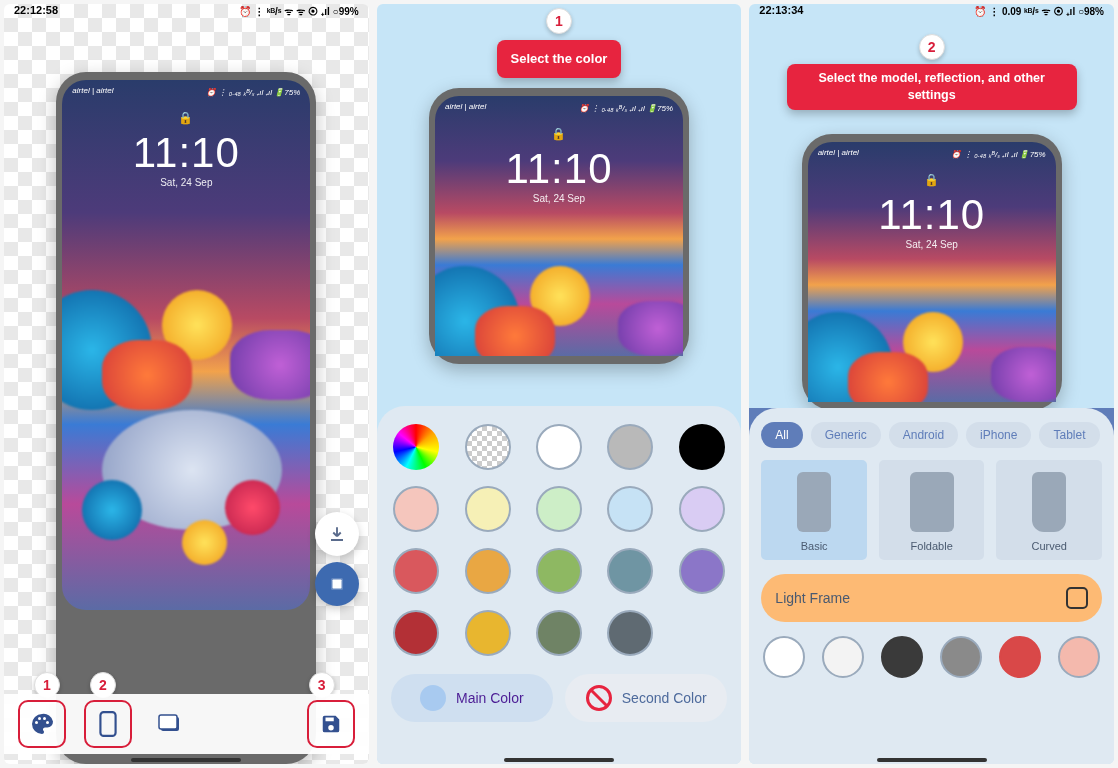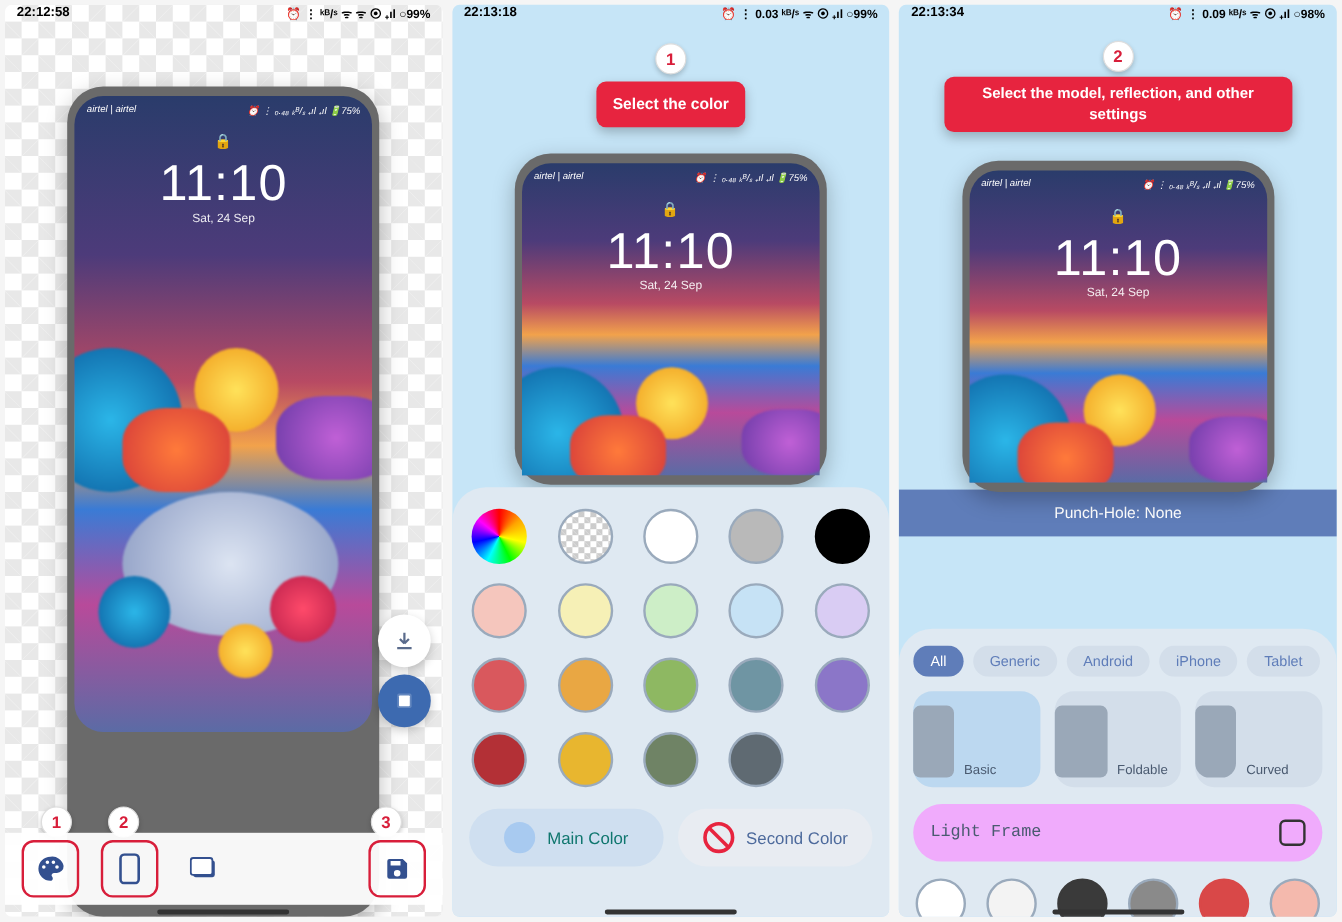--- a/index.html
+++ b/index.html
@@ -326,10 +326,6 @@
 </div>
 
 <div class="panel panel-2">
-  <div class="status-bar">
-    <span>22:13:18</span>
-    <span class="status-right">⏰ ⋮ 0.03 ᵏᴮ/ˢ ᯤ ⦿ ₊ıl ○99%</span>
-  </div>
   <div style="text-align:center;position:relative;">
     <div class="num-badge" style="position:relative;display:inline-flex;margin:4px auto 6px;">1</div>
   </div>

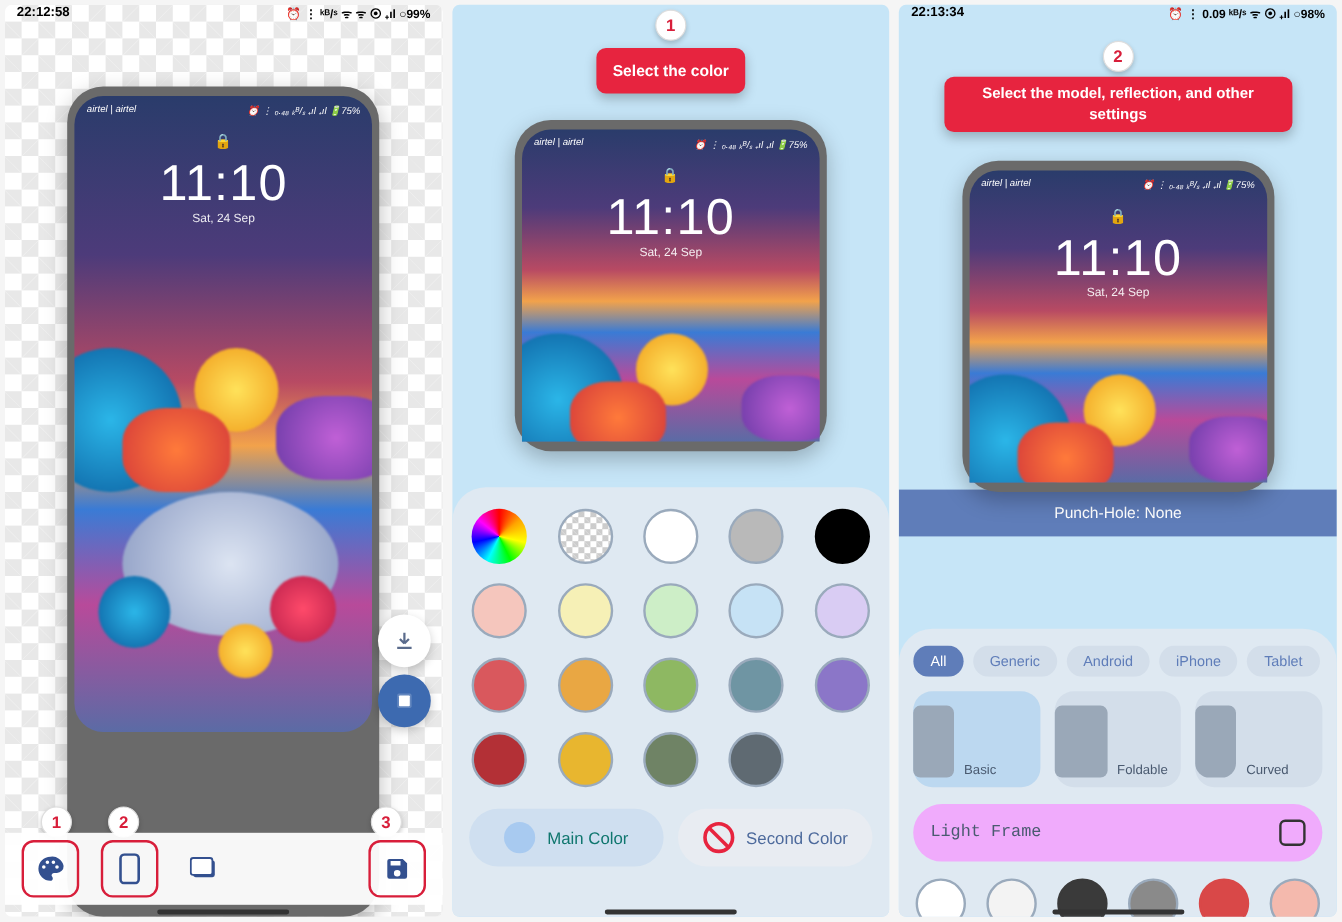--- a/index.html
+++ b/index.html
@@ -329,7 +329,7 @@
   <div style="text-align:center;position:relative;">
     <div class="num-badge" style="position:relative;display:inline-flex;margin:4px auto 6px;">1</div>
   </div>
-  <div class="callout" style="position:relative;margin:0 auto 22px;width:fit-content;">Select the color</div>
+  <div class="callout" style="position:relative;margin:0 auto 10px;width:fit-content;">Select the color</div>
 
   <div style="display:flex;justify-content:center;">
     <div class="phone phone-mid">

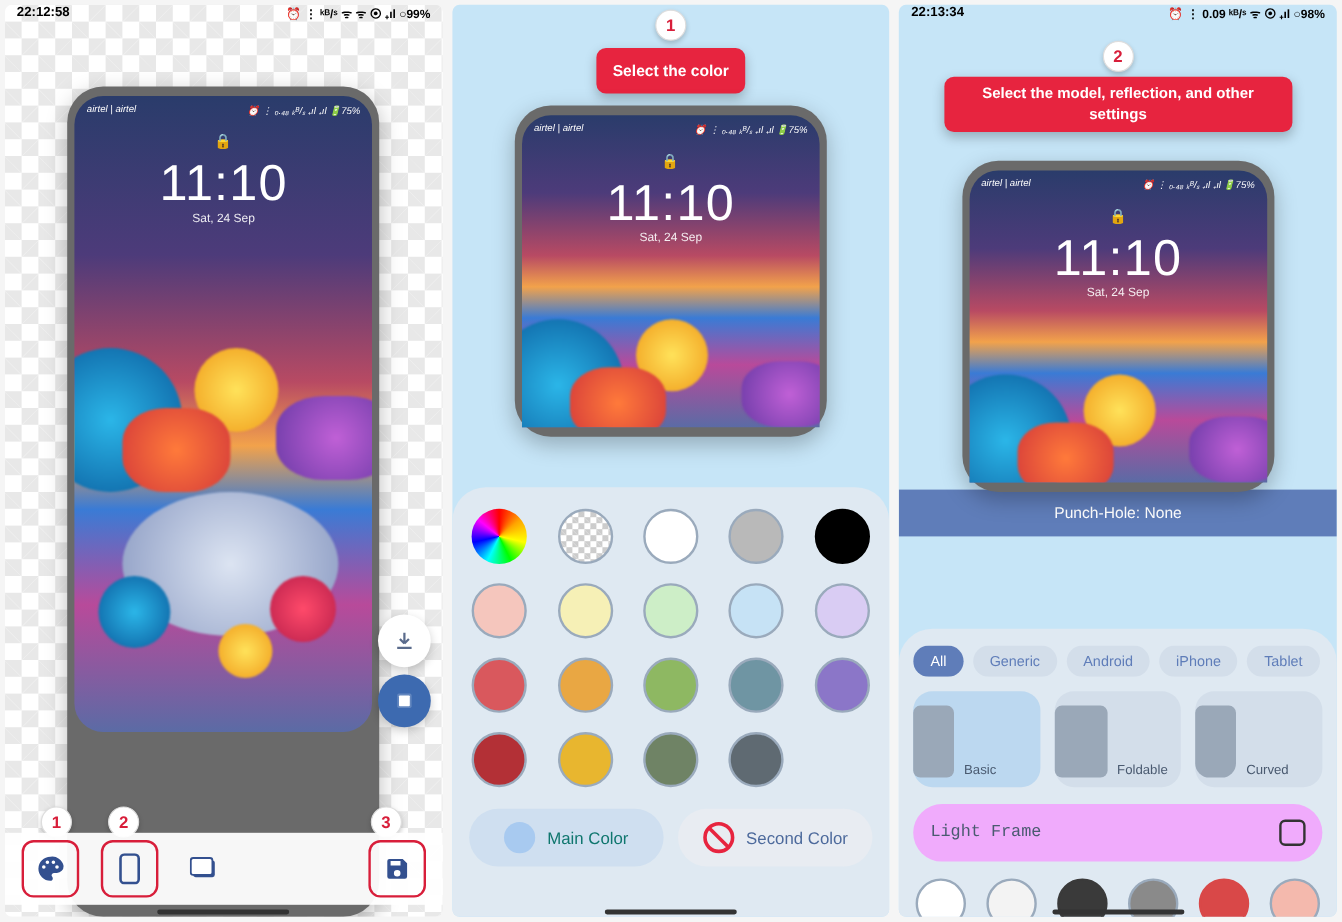--- a/index.html
+++ b/index.html
@@ -419,7 +419,7 @@
 
   <div class="punch-bar" style="margin-top:-2px;">Punch-Hole: None</div>
 
-  <div class="model-sheet" style="height:240px;">
+  <div class="model-sheet" style="height:356px;">
     <div class="chips">
       <div class="chip active">All</div>
       <div class="chip">Generic</div>

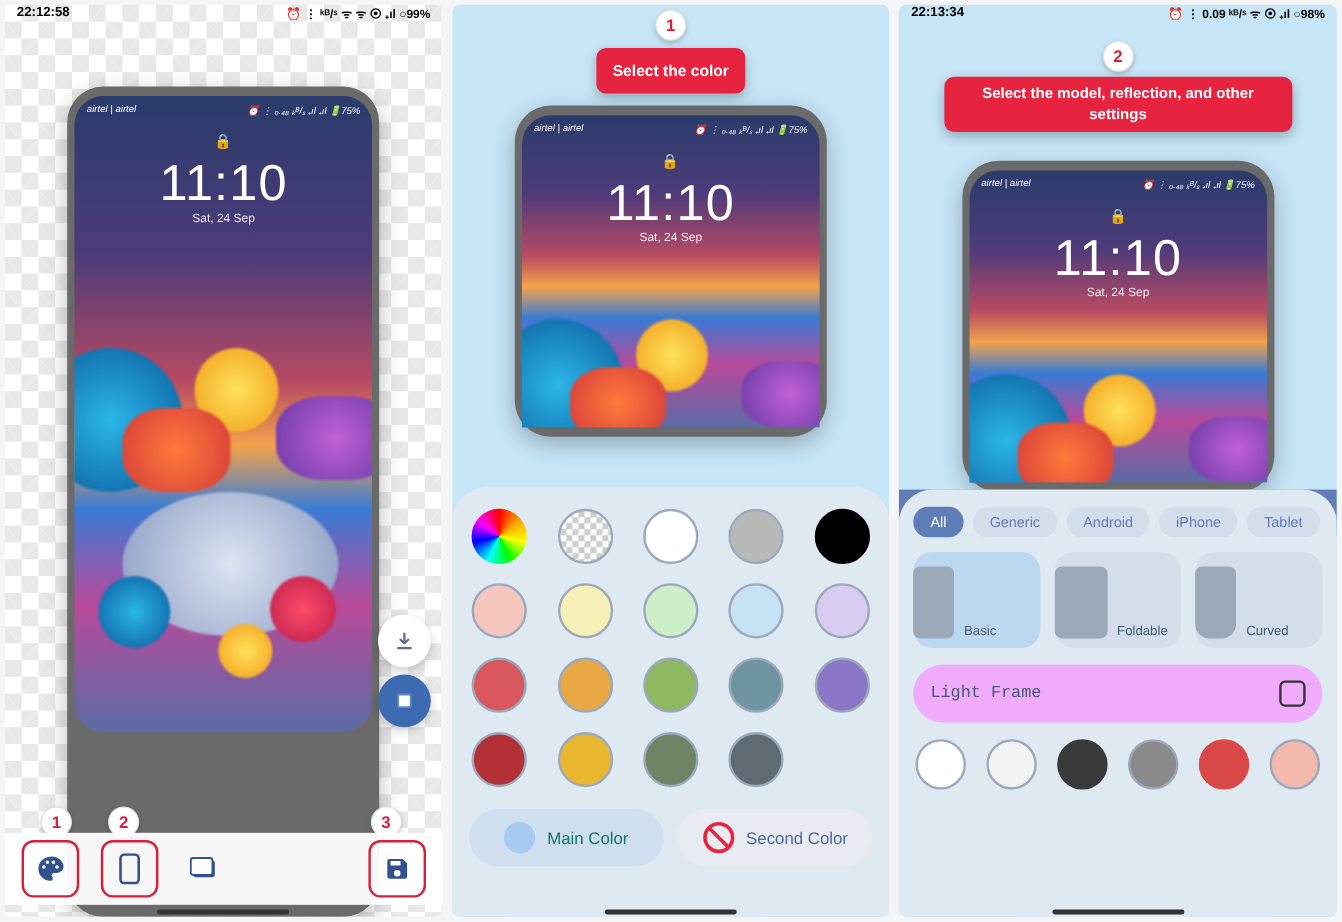--- a/index.html
+++ b/index.html
@@ -211,8 +211,8 @@
   .chip.active { background:#5f7db9; color:#fff; }
   .models { display:flex; gap:12px; margin-bottom:14px; }
   .model {
-    flex:1; background:#d3deea; border-radius:16px;
-    display:flex;flex-direction:row;align-items:flex-end;
+    flex:1; background:#d3deea; border-radius:5px;
+    display:flex;flex-direction:column;align-items:center;
     padding: 12px 0 8px; gap:8px;
   }
   .model.active { background:#bcd8f0; }

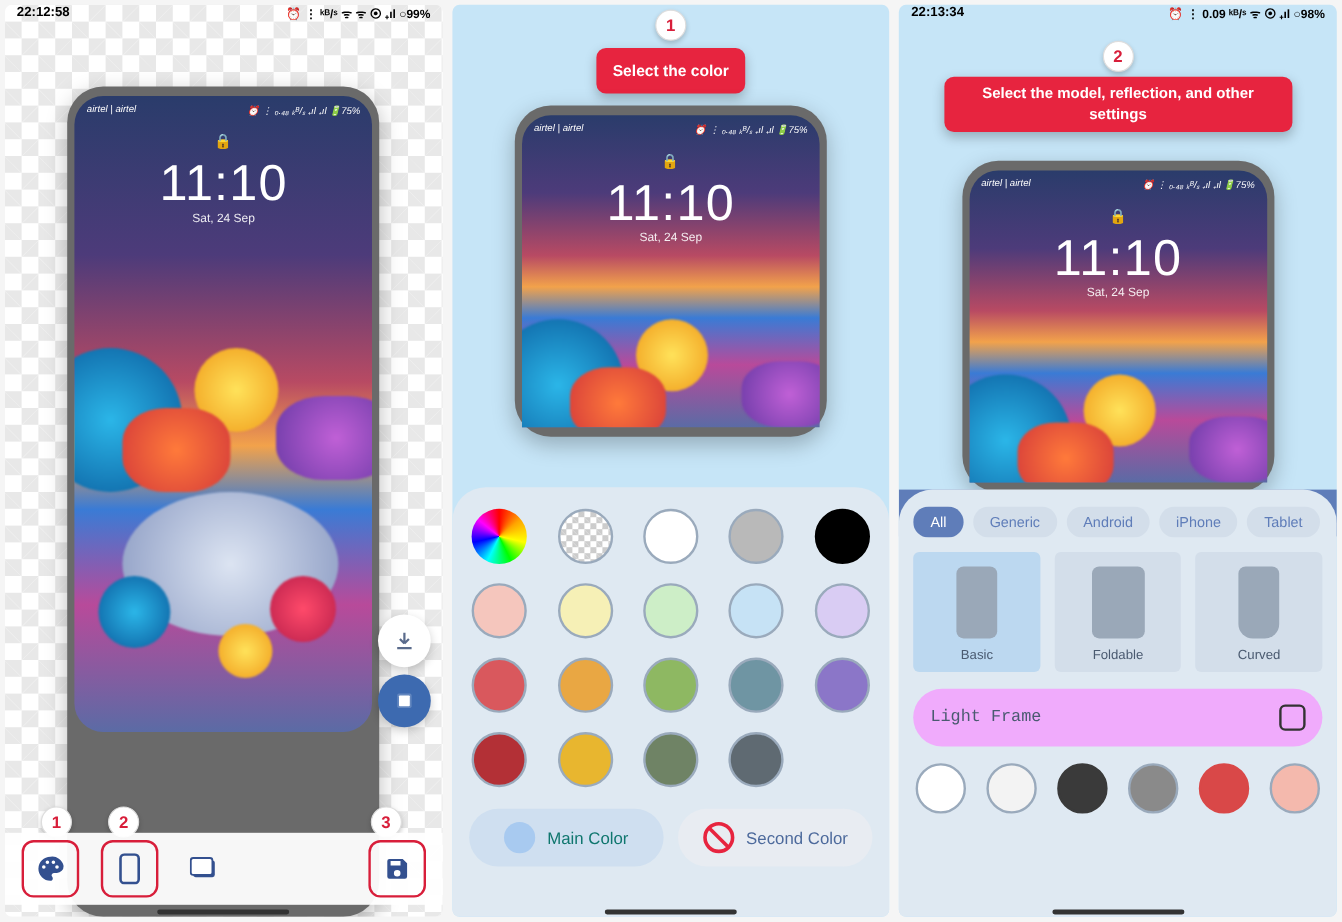--- a/index.html
+++ b/index.html
@@ -230,7 +230,7 @@
     padding:0 14px;font-size:14px;font-weight:500;
   }
   .toggle-on { background:#5f7db9;color:#fff; }
-  .toggle-off { background:#f0abfc;color:#4a5a70;font-family:Liberation Mono, monospace; }
+  .toggle-off { background:#fdba74;color:#4a5a70; }
   .check-box {
     width:22px;height:22px;border-radius:5px;
   }

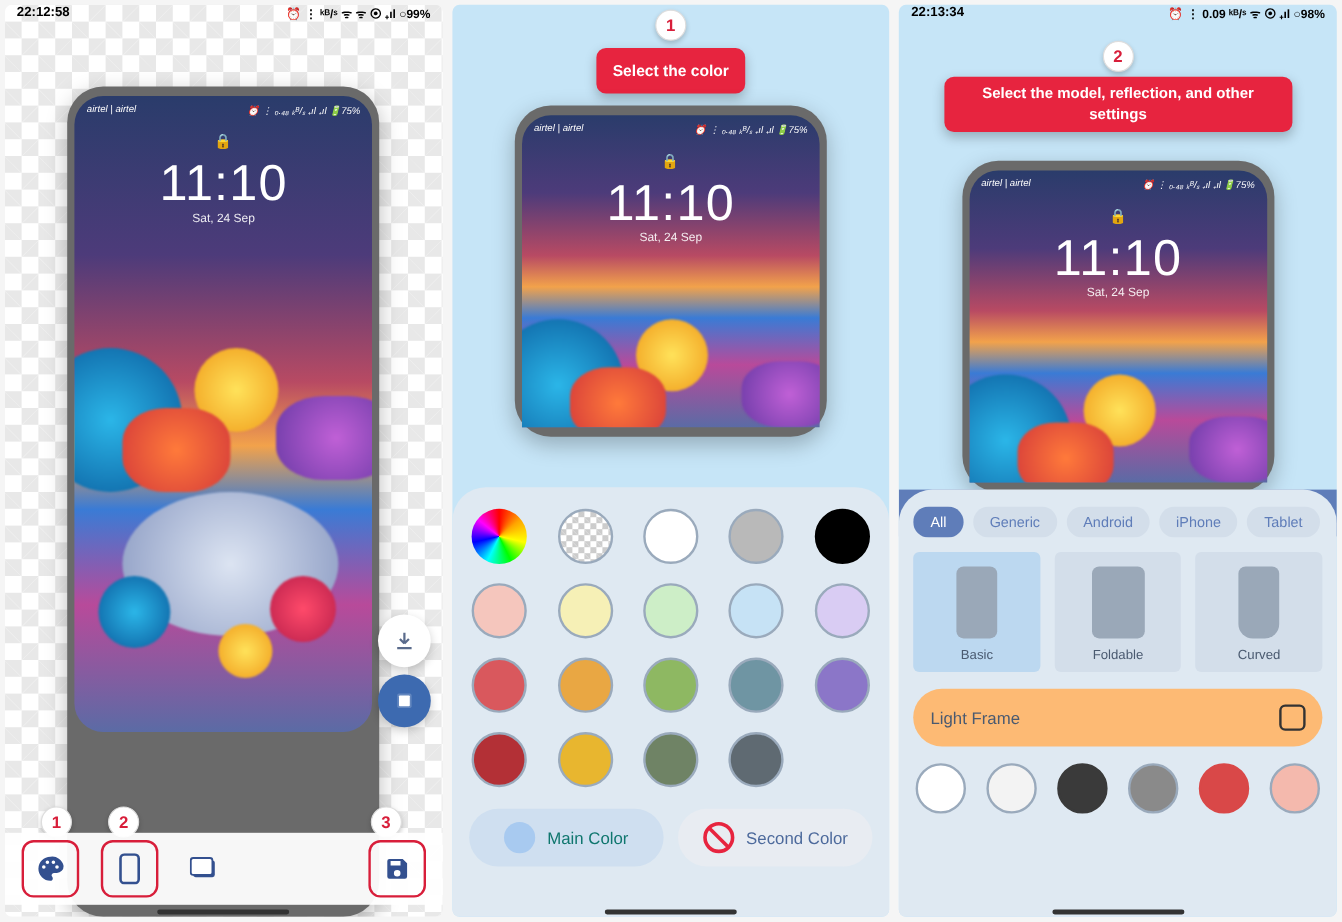--- a/index.html
+++ b/index.html
@@ -178,7 +178,7 @@
     gap: 10px;
     font-size: 14px; font-weight: 500;
   }
-  .pill-main { background:#cfdff0; color:#0f766e; }
+  .pill-main { background:#cfdff0; color:#4c1d95; }
   .pill-second { background:#e8ecf2; color:#4d6a9c; }
   .pill-dot { width: 26px; height:26px; border-radius:50%; }
   .no-sign {

